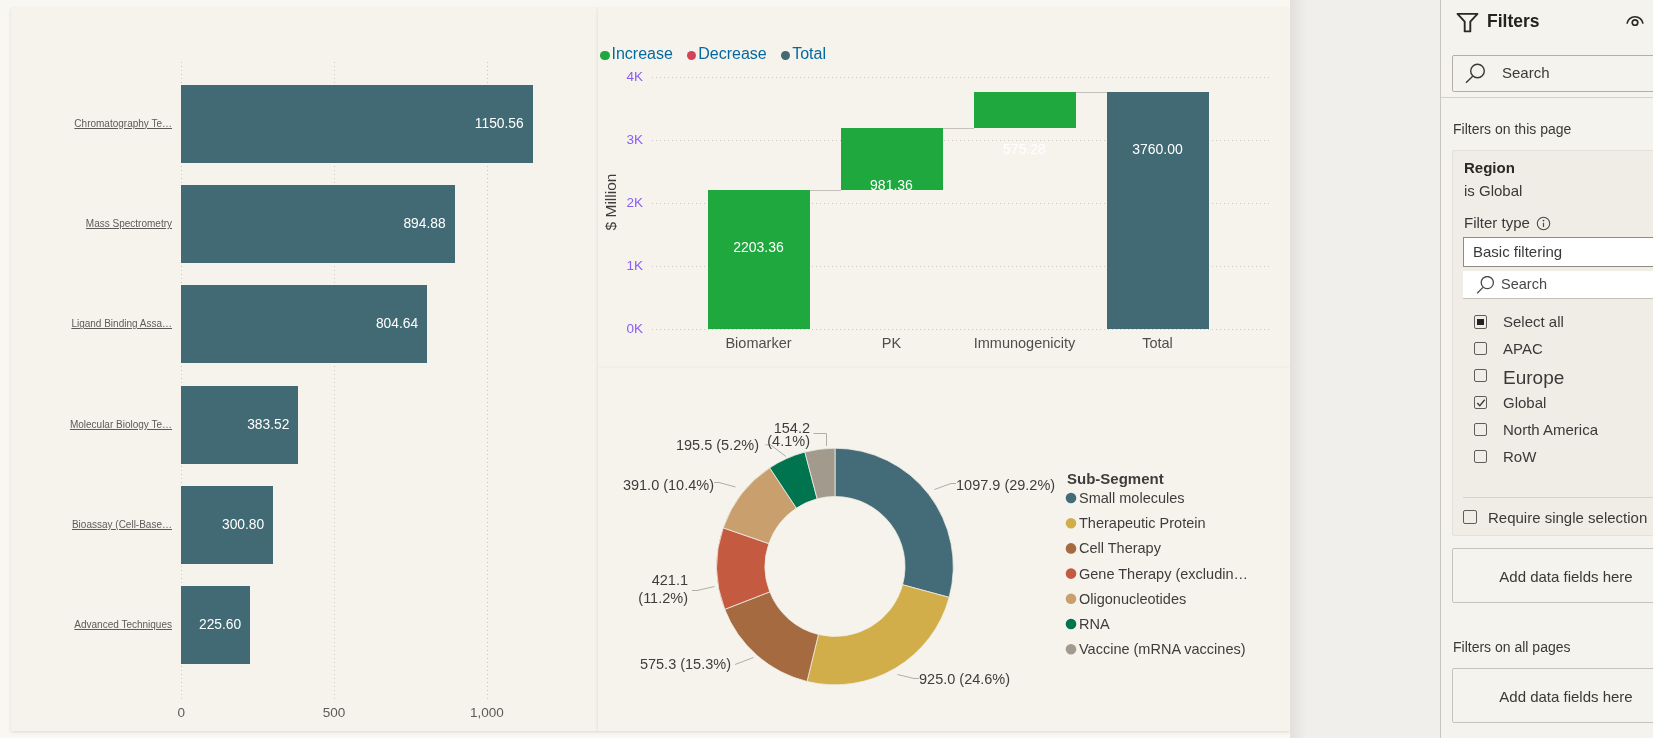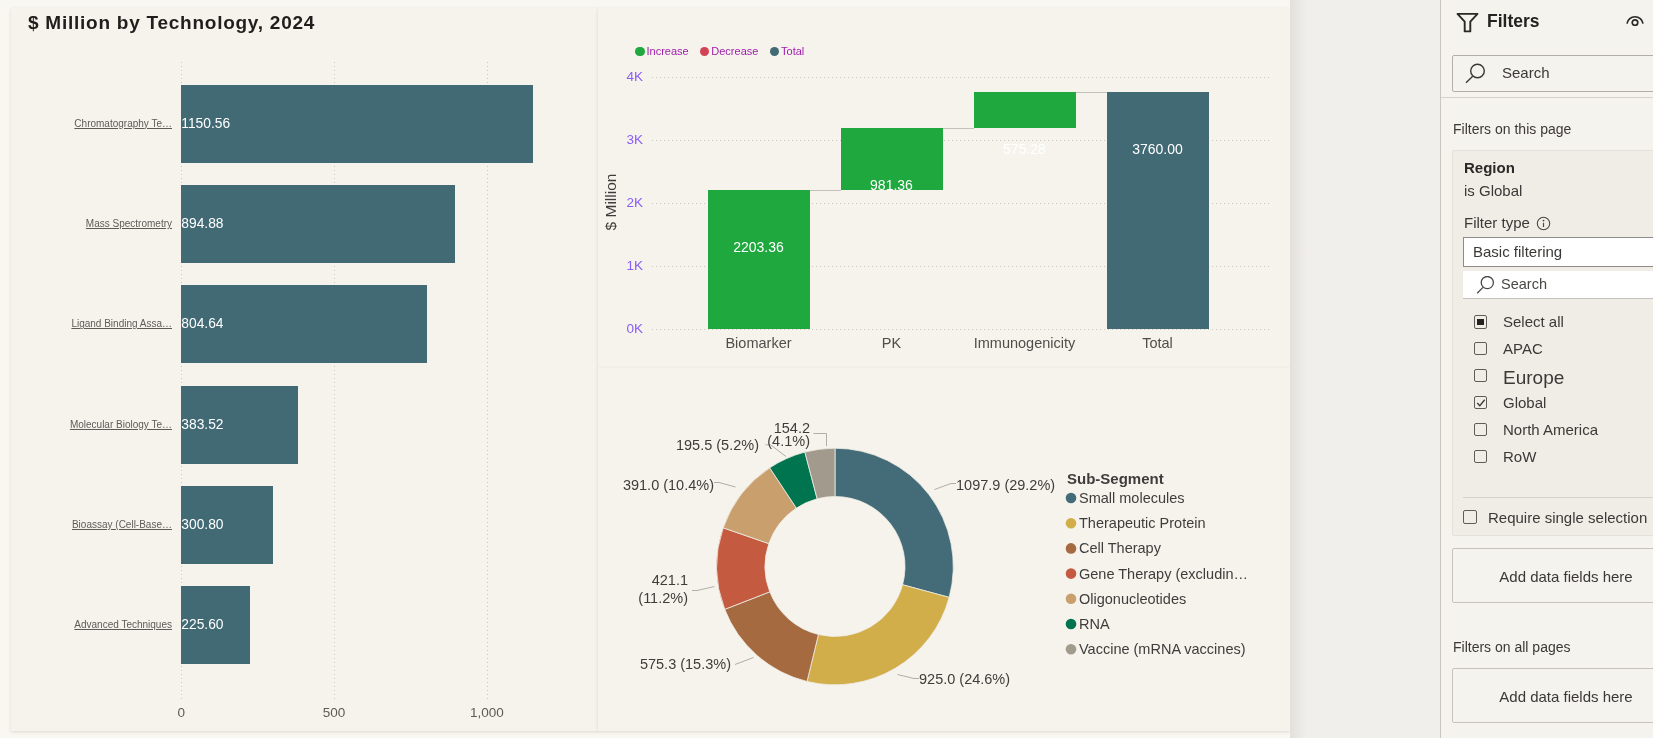--- a/index.html
+++ b/index.html
@@ -43,7 +43,6 @@
 <div id="root">
 
   <div class="visual" style="left:11px;top:8px;width:587px;height:723px"></div>
-  <div class="vtitle" style="left:28px;top:12px">$ Million by Technology, 2024</div>
   <div class="vgrid" style="left:181.3px"></div>
 <div class="vgrid" style="left:334.0px"></div>
 <div class="vgrid" style="left:486.8px"></div>

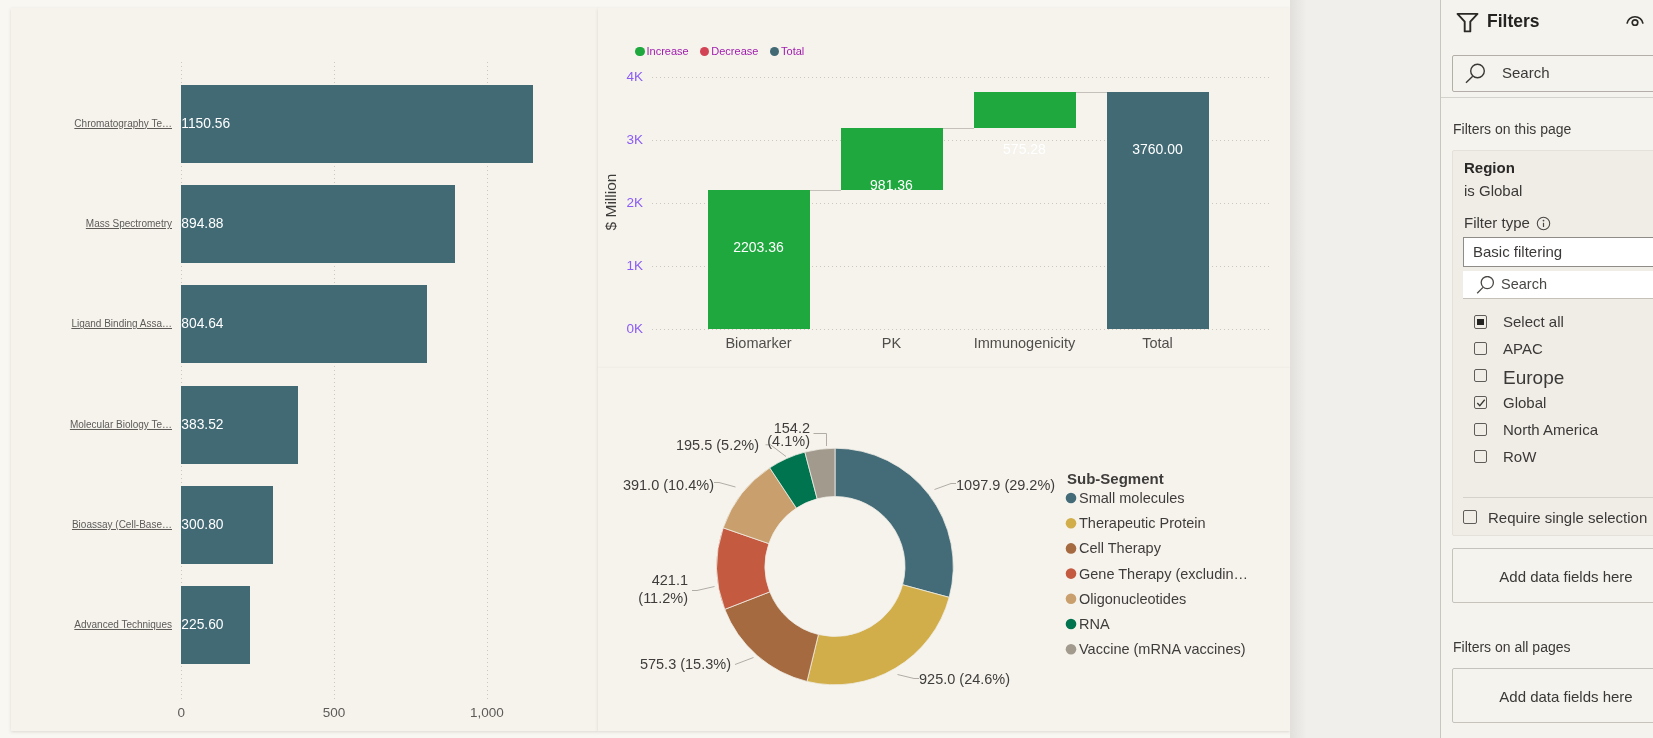--- a/index.html
+++ b/index.html
@@ -20,7 +20,7 @@
 .wval { position:absolute; width:102px; text-align:center; color:#fff; font-size:14px; font-weight:400;margin-top:44px; }
 .wcat { position:absolute; width:162px; text-align:center; font-size:14.5px; color:#504e4b; }
 .conn { position:absolute; height:1px; background:#c5c1ba; }
-.legend { position:absolute; left:635px; top:45px; font-size:11px; color:#a21caf; }
+.legend { position:absolute; left:600px; top:45px; font-size:16px; color:#0369a1; }
 .ldot { display:inline-block; width:9.5px; height:9.5px; border-radius:50%; margin-right:2px; vertical-align:-1px; }
 .ytitle { position:absolute; left:551px; top:193px; width:120px; text-align:center; font-size:15.5px; color:#3e3c3a;
   transform:rotate(-90deg); transform-origin:center; }

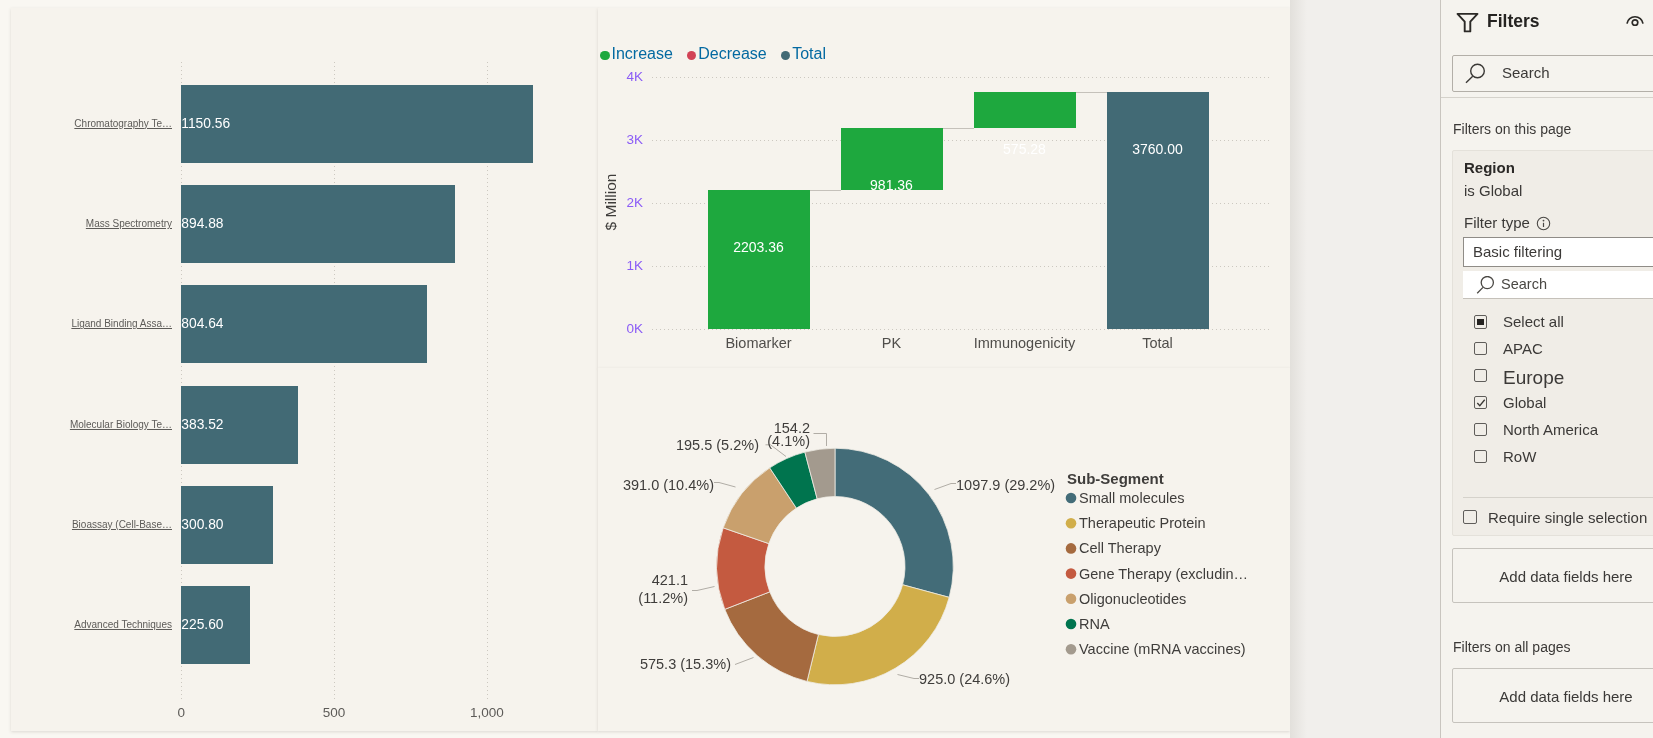--- a/index.html
+++ b/index.html
@@ -8,7 +8,7 @@
 
 .cat { position:absolute; right:calc(100% - 172px); font-size:10px; color:#5d5b58; white-space:nowrap; line-height:18px;text-decoration:underline; }
 .bar { position:absolute; left:181.3px; height:77.8px; background:#426a75; }
-.bval { position:absolute; left:181.3px; color:#fff; font-size:13.8px; font-weight:400; line-height:18px; }
+.bval { position:absolute; left:181.3px; text-align:right; color:#fff; font-size:13.8px; font-weight:400; line-height:18px; }
 .vgrid { position:absolute; top:62px; height:638px; width:1px;
   background-image:repeating-linear-gradient(to bottom,#ccc8c0 0 1px,transparent 1px 4px); }
 .xlab { position:absolute; top:705px; width:80px; text-align:center; font-size:13.5px; color:#5d5b58; }

